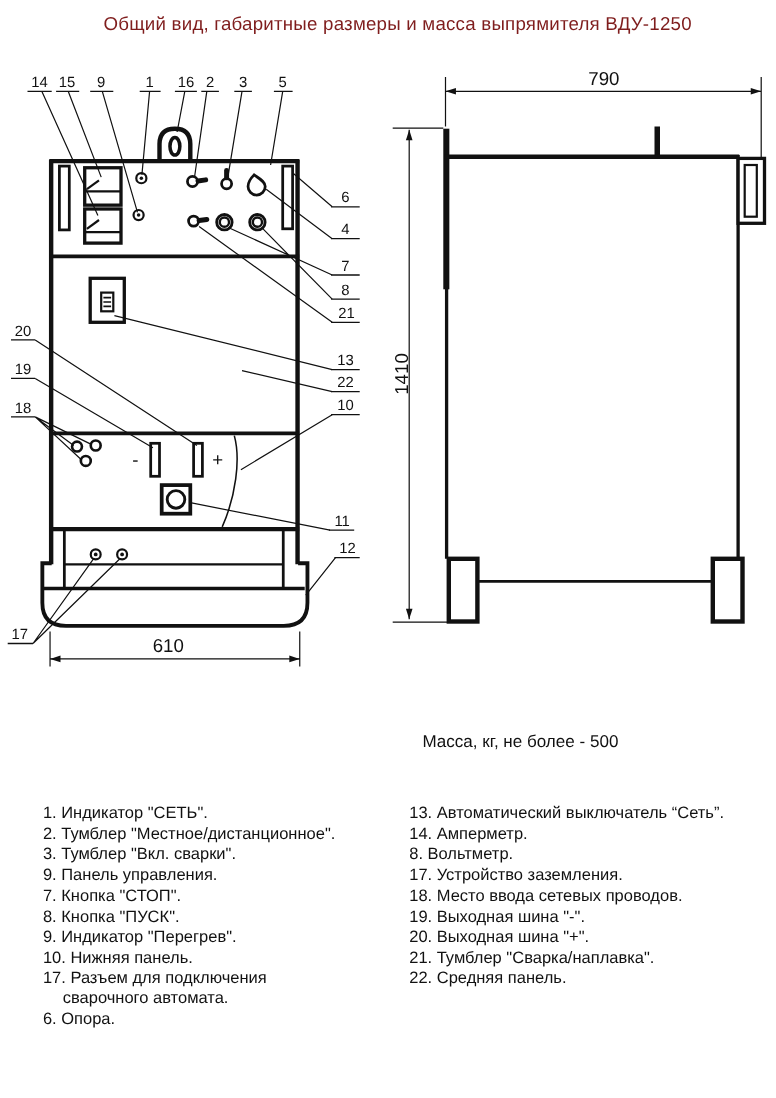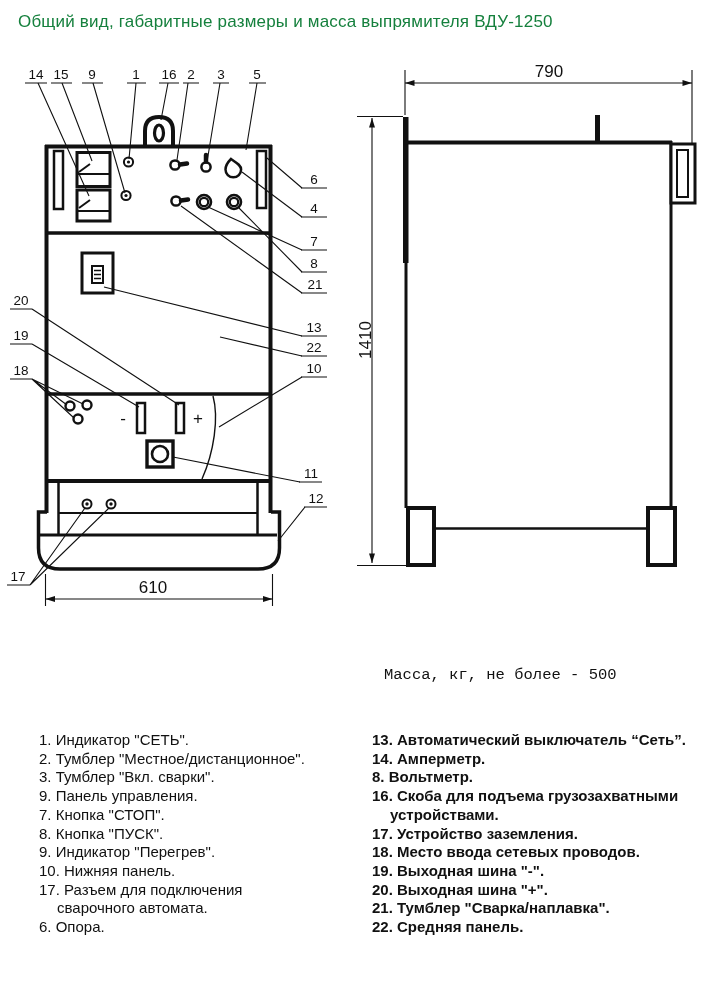--- a/index.html
+++ b/index.html
@@ -8,8 +8,8 @@
     font-family:"Liberation Sans","DejaVu Sans",sans-serif;color:#1a1a1a;overflow:hidden;
   }
   .title{
-    position:absolute;top:12px;left:0;width:705px;
-    font-size:17px;letter-spacing:.2px;padding-left:18px;box-sizing:border-box;color:#15803d;
+    position:absolute;top:12px;left:0;width:705px;text-align:center;
+    font-size:17px;letter-spacing:.2px;padding-left:18px;box-sizing:border-box;color:#7f1d1d;
   }
   .drawing{position:absolute;top:0;left:0;}
   .mass-note{position:absolute;top:666px;left:384px;font-size:15.5px;color:#111;font-family:Liberation Mono, monospace;}

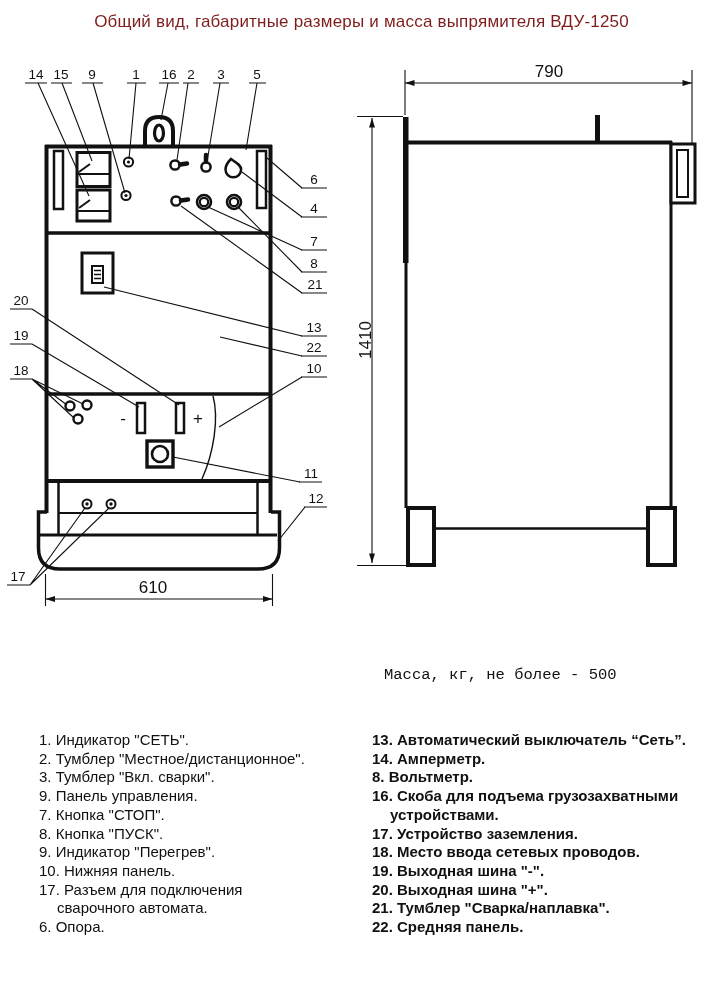--- a/index.html
+++ b/index.html
@@ -12,7 +12,7 @@
     font-size:17px;letter-spacing:.2px;padding-left:18px;box-sizing:border-box;color:#7f1d1d;
   }
   .drawing{position:absolute;top:0;left:0;}
-  .mass-note{position:absolute;top:666px;left:384px;font-size:15.5px;color:#111;font-family:Liberation Mono, monospace;}
+  .mass-note{position:absolute;top:666px;left:384px;font-size:15.5px;color:#111;}
   .legend{position:absolute;top:731px;font-size:15px;line-height:18.7px;color:#111;}
   .legend.left{left:39px;width:330px;}
   .legend.right{left:372px;width:332px;font-weight:bold;}

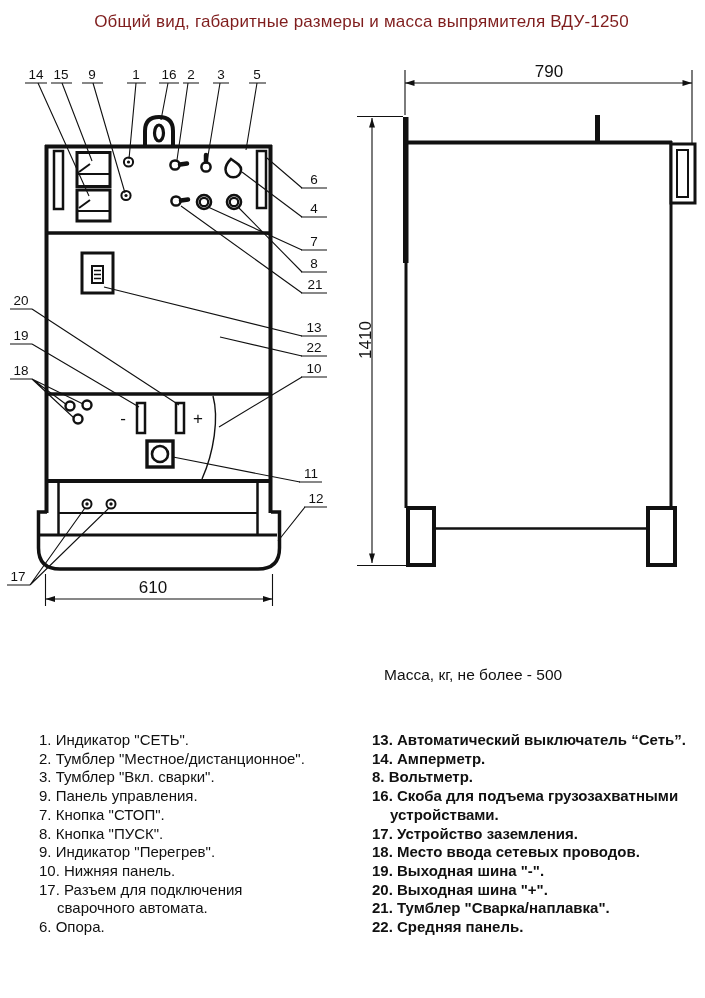--- a/index.html
+++ b/index.html
@@ -15,7 +15,7 @@
   .mass-note{position:absolute;top:666px;left:384px;font-size:15.5px;color:#111;}
   .legend{position:absolute;top:731px;font-size:15px;line-height:18.7px;color:#111;}
   .legend.left{left:39px;width:330px;}
-  .legend.right{left:372px;width:332px;font-weight:bold;}
+  .legend.right{left:372px;width:332px;}
   .lg-item{padding-left:18px;text-indent:-18px;white-space:pre-line;}
   svg text{font-family:"Liberation Sans","DejaVu Sans",sans-serif;fill:#111;}
   .callout{font-size:13.5px;}

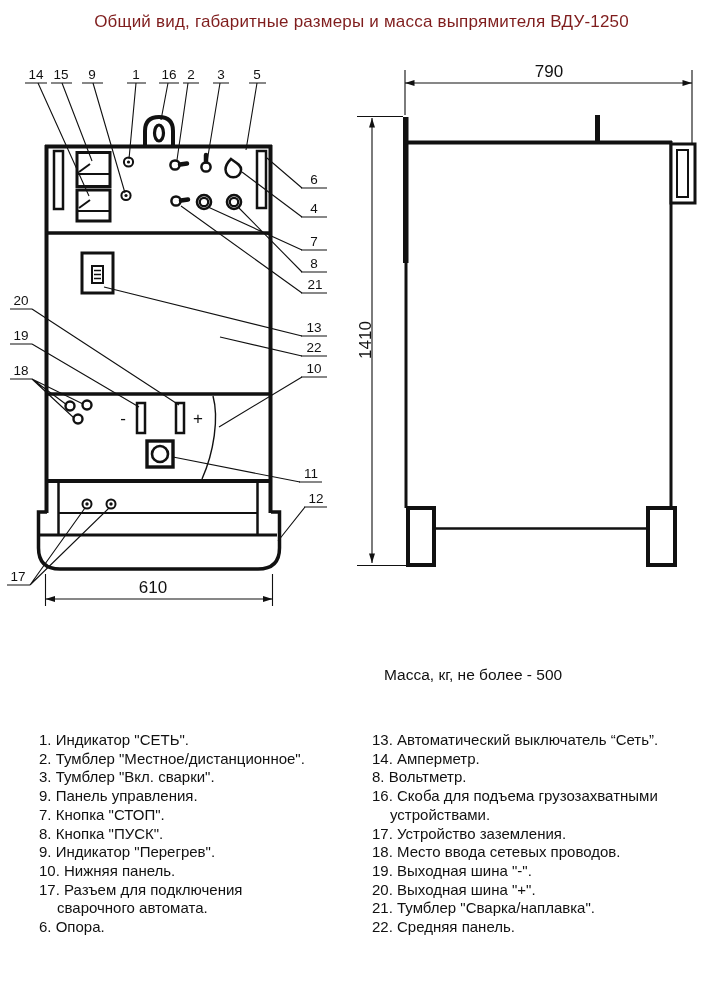--- a/index.html
+++ b/index.html
@@ -226,8 +226,6 @@
     <div class="lg-item">13. Автоматический выключатель “Сеть”.</div>
     <div class="lg-item">14. Амперметр.</div>
     <div class="lg-item">8. Вольтметр.</div>
-    <div class="lg-item">16. Скоба для подъема грузозахватными
-устройствами.</div>
     <div class="lg-item">17. Устройство заземления.</div>
     <div class="lg-item">18. Место ввода сетевых проводов.</div>
     <div class="lg-item">19. Выходная шина "-".</div>

